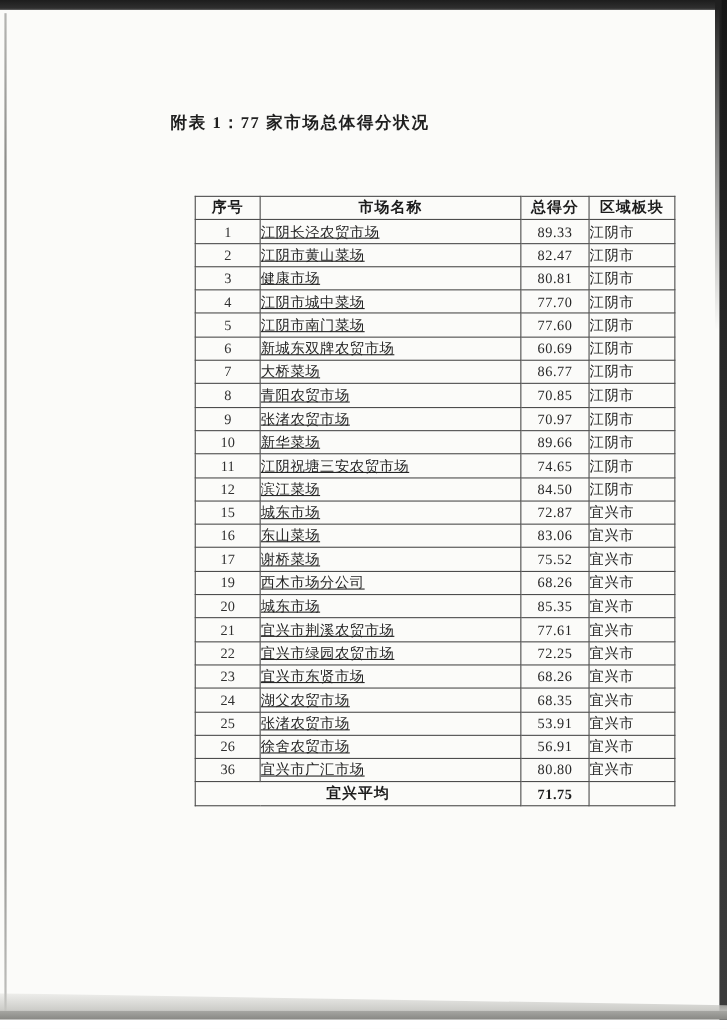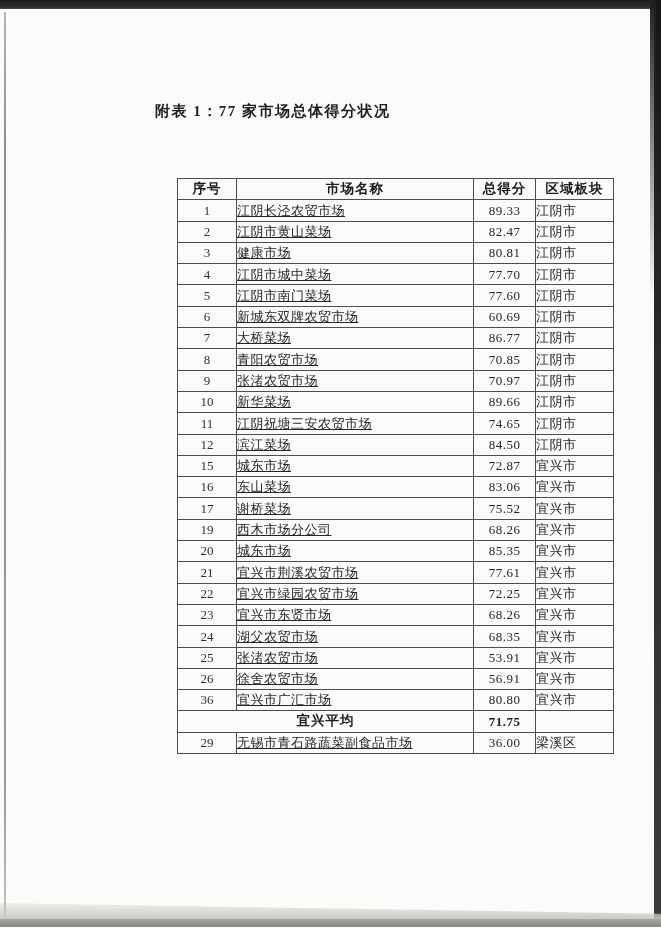--- a/index.html
+++ b/index.html
@@ -302,12 +302,6 @@
     <td class="c-region"></td>
   </tr>
 
-  <tr>
-    <td class="c-no">29</td>
-    <td class="c-name">无锡市青石路蔬菜副食品市场</td>
-    <td class="c-score">36.00</td>
-    <td class="c-region">梁溪区</td>
-  </tr>
 </tbody>
   </table>
 

